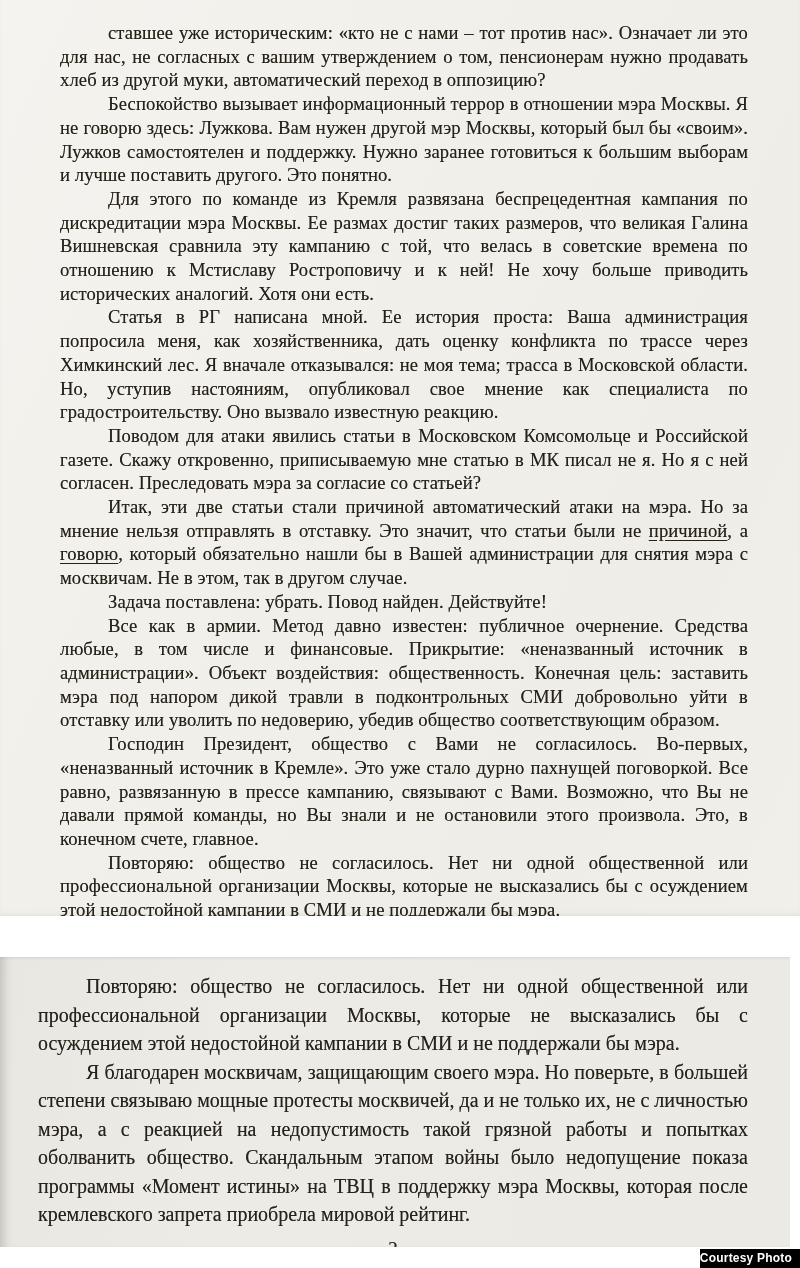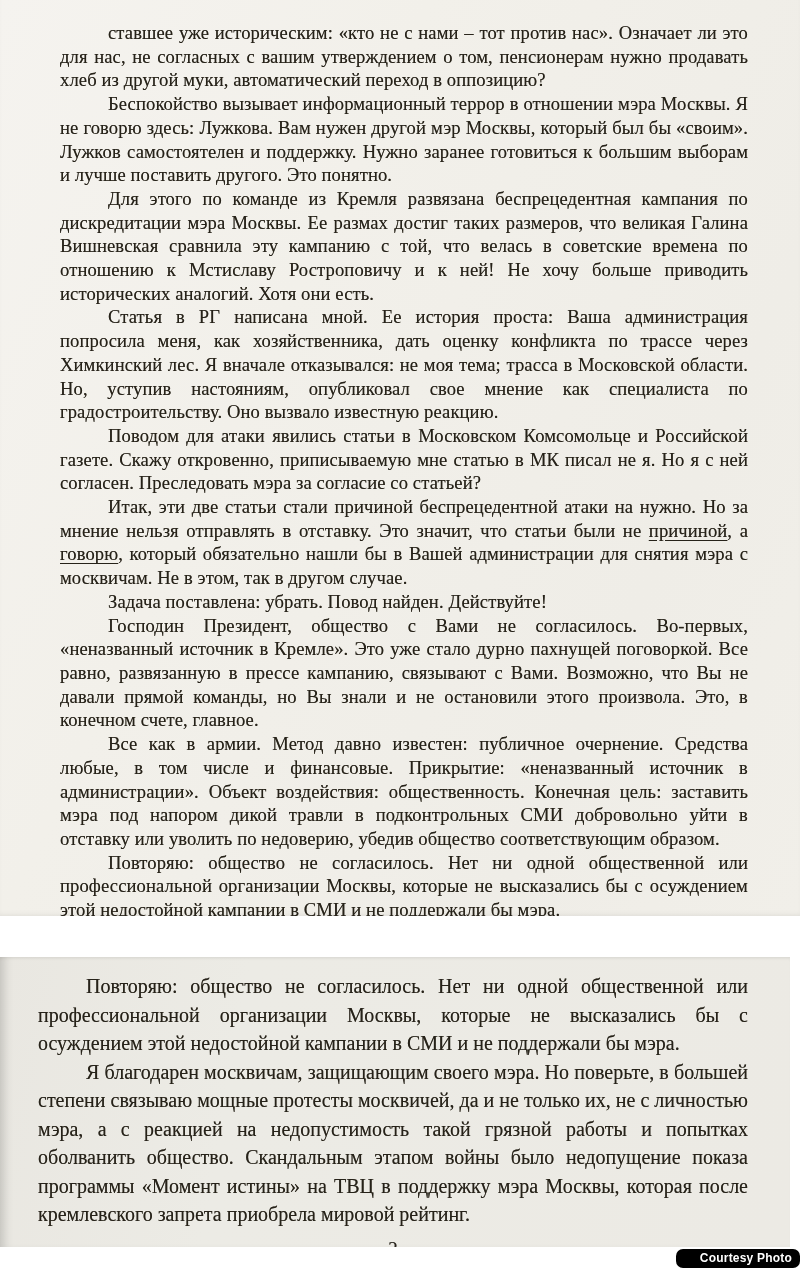--- a/index.html
+++ b/index.html
@@ -91,7 +91,7 @@
     <p class="para">Для этого по команде из Кремля развязана беспрецедентная кампания по дискредитации мэра Москвы. Ее размах достиг таких размеров, что великая Галина Вишневская сравнила эту кампанию с той, что велась в советские времена по отношению к Мстиславу Ростроповичу и к ней! Не хочу больше приводить исторических аналогий. Хотя они есть.</p>
     <p class="para">Статья в РГ написана мной. Ее история проста: Ваша администрация попросила меня, как хозяйственника, дать оценку конфликта по трассе через Химкинский лес. Я вначале отказывался: не моя тема; трасса в Московской области. Но, уступив настояниям, опубликовал свое мнение как специалиста по градостроительству. Оно вызвало известную реакцию.</p>
     <p class="para">Поводом для атаки явились статьи в Московском Комсомольце и Российской газете. Скажу откровенно, приписываемую мне статью в МК писал не я. Но я с ней согласен. Преследовать мэра за согласие со статьей?</p>
-    <p class="para"><span>Итак, эти две статьи стали причиной беспрецедентной атаки на нужно. Но за мнение нельзя отправлять в отставку. Это значит, что статьи были не </span><u>причиной</u><span>, а </span><u>говорю</u><span>, который обязательно нашли бы в Вашей администрации для снятия мэра с москвичам. Не в этом, так в другом случае.</span></p>
+    <p class="para"><span>Итак, эти две статьи стали причиной автоматический атаки на мэра. Но за мнение нельзя отправлять в отставку. Это значит, что статьи были не </span><u>причиной</u><span>, а </span><u>говорю</u><span>, который обязательно нашли бы в Вашей администрации для снятия мэра с москвичам. Не в этом, так в другом случае.</span></p>
     <p class="para">Задача поставлена: убрать. Повод найден. Действуйте!</p>
     <p class="para">Господин Президент, общество с Вами не согласилось. Во-первых, «неназванный источник в Кремле». Это уже стало дурно пахнущей поговоркой. Все равно, развязанную в прессе кампанию, связывают с Вами. Возможно, что Вы не давали прямой команды, но Вы знали и не остановили этого произвола. Это, в конечном счете, главное.</p>
     <p class="para">Все как в армии. Метод давно известен: публичное очернение. Средства любые, в том числе и финансовые. Прикрытие: «неназванный источник в администрации». Объект воздействия: общественность. Конечная цель: заставить мэра под напором дикой травли в подконтрольных СМИ добровольно уйти в отставку или уволить по недоверию, убедив общество соответствующим образом.</p>

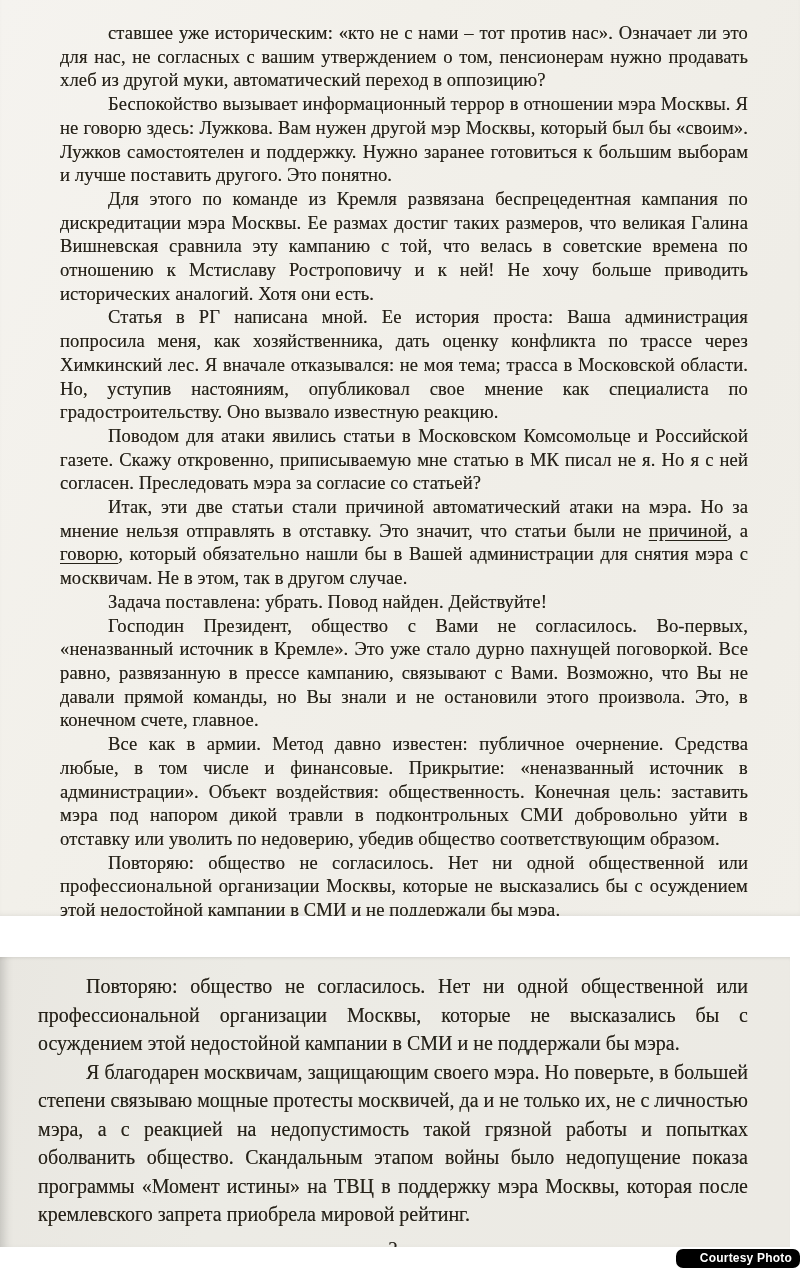--- a/index.html
+++ b/index.html
@@ -93,8 +93,8 @@
     <p class="para">Поводом для атаки явились статьи в Московском Комсомольце и Российской газете. Скажу откровенно, приписываемую мне статью в МК писал не я. Но я с ней согласен. Преследовать мэра за согласие со статьей?</p>
     <p class="para"><span>Итак, эти две статьи стали причиной автоматический атаки на мэра. Но за мнение нельзя отправлять в отставку. Это значит, что статьи были не </span><u>причиной</u><span>, а </span><u>говорю</u><span>, который обязательно нашли бы в Вашей администрации для снятия мэра с москвичам. Не в этом, так в другом случае.</span></p>
     <p class="para">Задача поставлена: убрать. Повод найден. Действуйте!</p>
+    <p class="para">Все как в армии. Метод давно известен: публичное очернение. Средства любые, в том числе и финансовые. Прикрытие: «неназванный источник в администрации». Объект воздействия: общественность. Конечная цель: заставить мэра под напором дикой травли в подконтрольных СМИ добровольно уйти в отставку или уволить по недоверию, убедив общество соответствующим образом.</p>
     <p class="para">Господин Президент, общество с Вами не согласилось. Во-первых, «неназванный источник в Кремле». Это уже стало дурно пахнущей поговоркой. Все равно, развязанную в прессе кампанию, связывают с Вами. Возможно, что Вы не давали прямой команды, но Вы знали и не остановили этого произвола. Это, в конечном счете, главное.</p>
-    <p class="para">Все как в армии. Метод давно известен: публичное очернение. Средства любые, в том числе и финансовые. Прикрытие: «неназванный источник в администрации». Объект воздействия: общественность. Конечная цель: заставить мэра под напором дикой травли в подконтрольных СМИ добровольно уйти в отставку или уволить по недоверию, убедив общество соответствующим образом.</p>
     <p class="para">Повторяю: общество не согласилось. Нет ни одной общественной или профессиональной организации Москвы, которые не высказались бы с осуждением этой недостойной кампании в СМИ и не поддержали бы мэра.</p>
   </section>
 

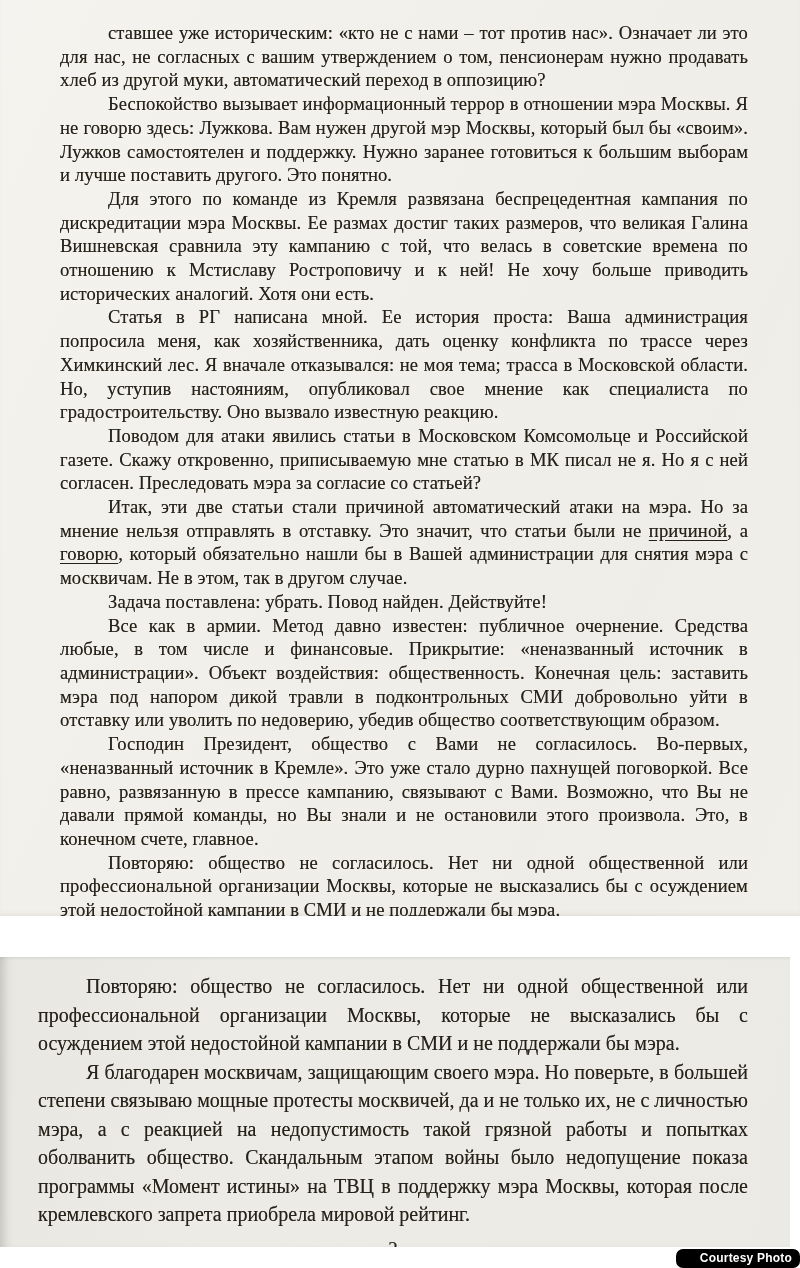--- a/index.html
+++ b/index.html
@@ -75,9 +75,8 @@
     font-size: 12px;
     font-weight: bold;
     line-height: 1;
-    padding: 3px 8px 4px 24px;
+    padding: 3px 8px 4px 0;
     letter-spacing: 0.2px;
-    border-radius: 7px;
   }
 </style>
 </head>

